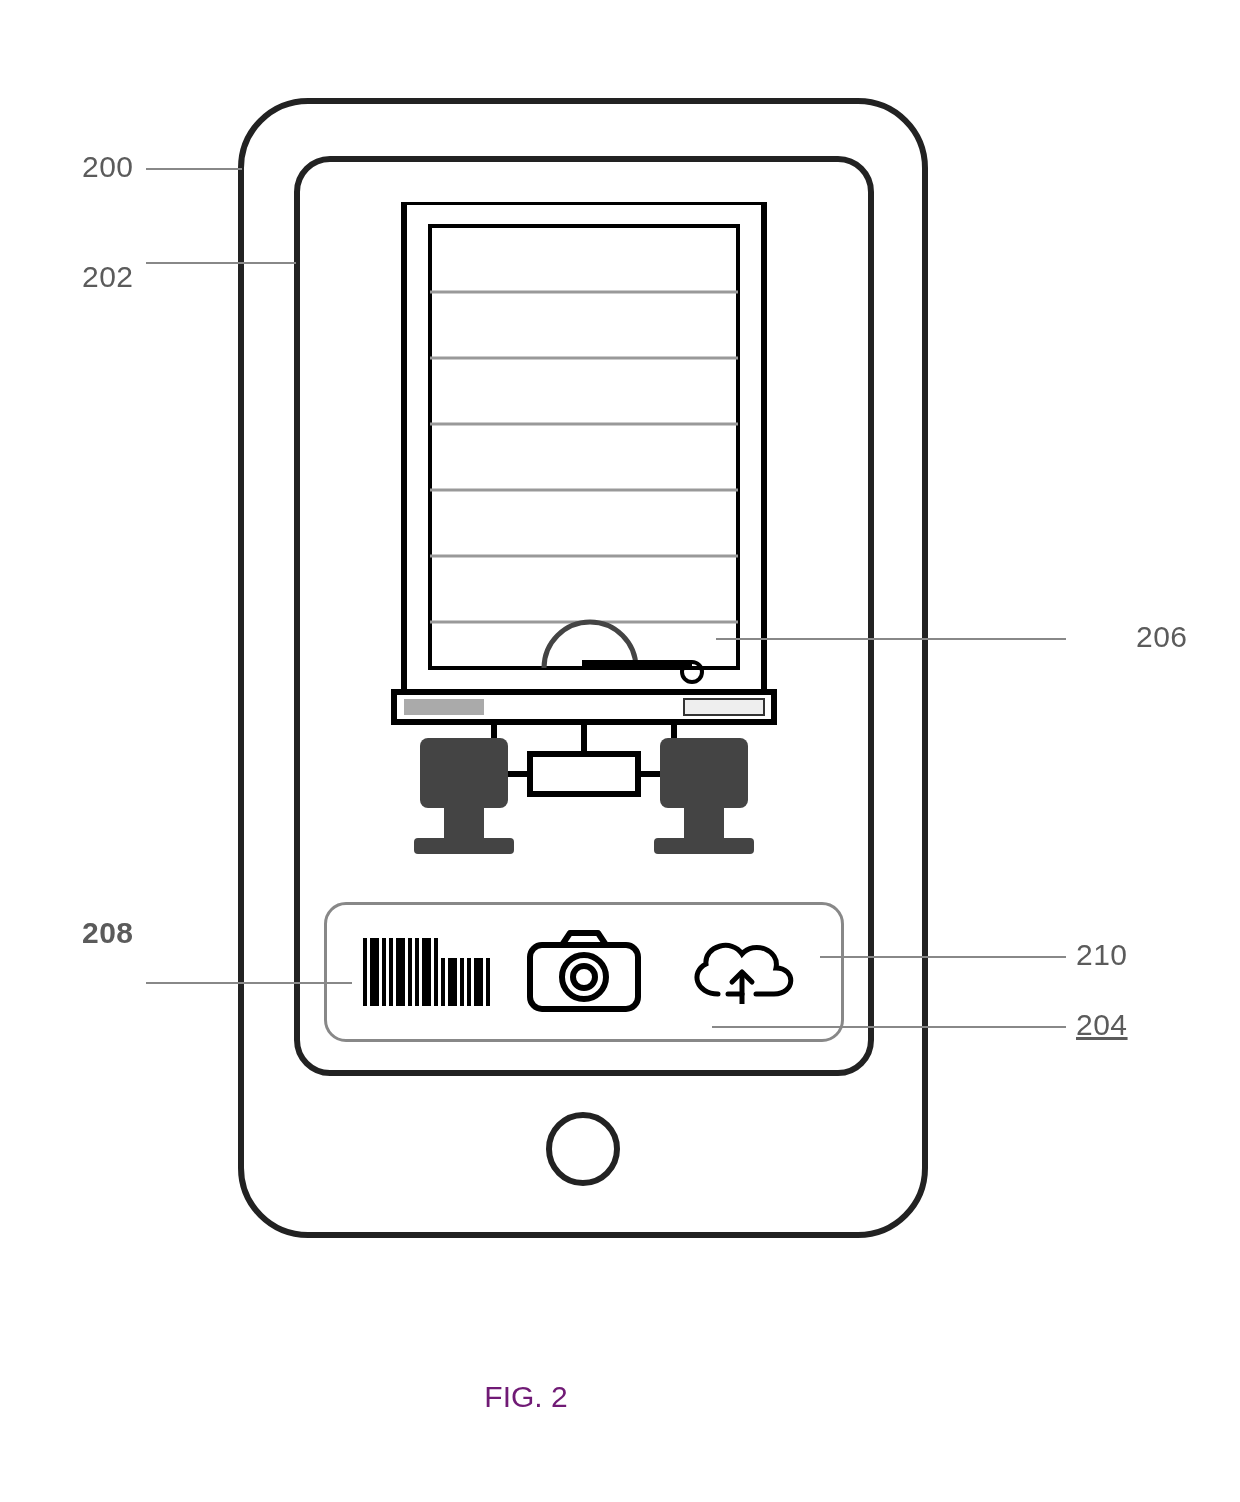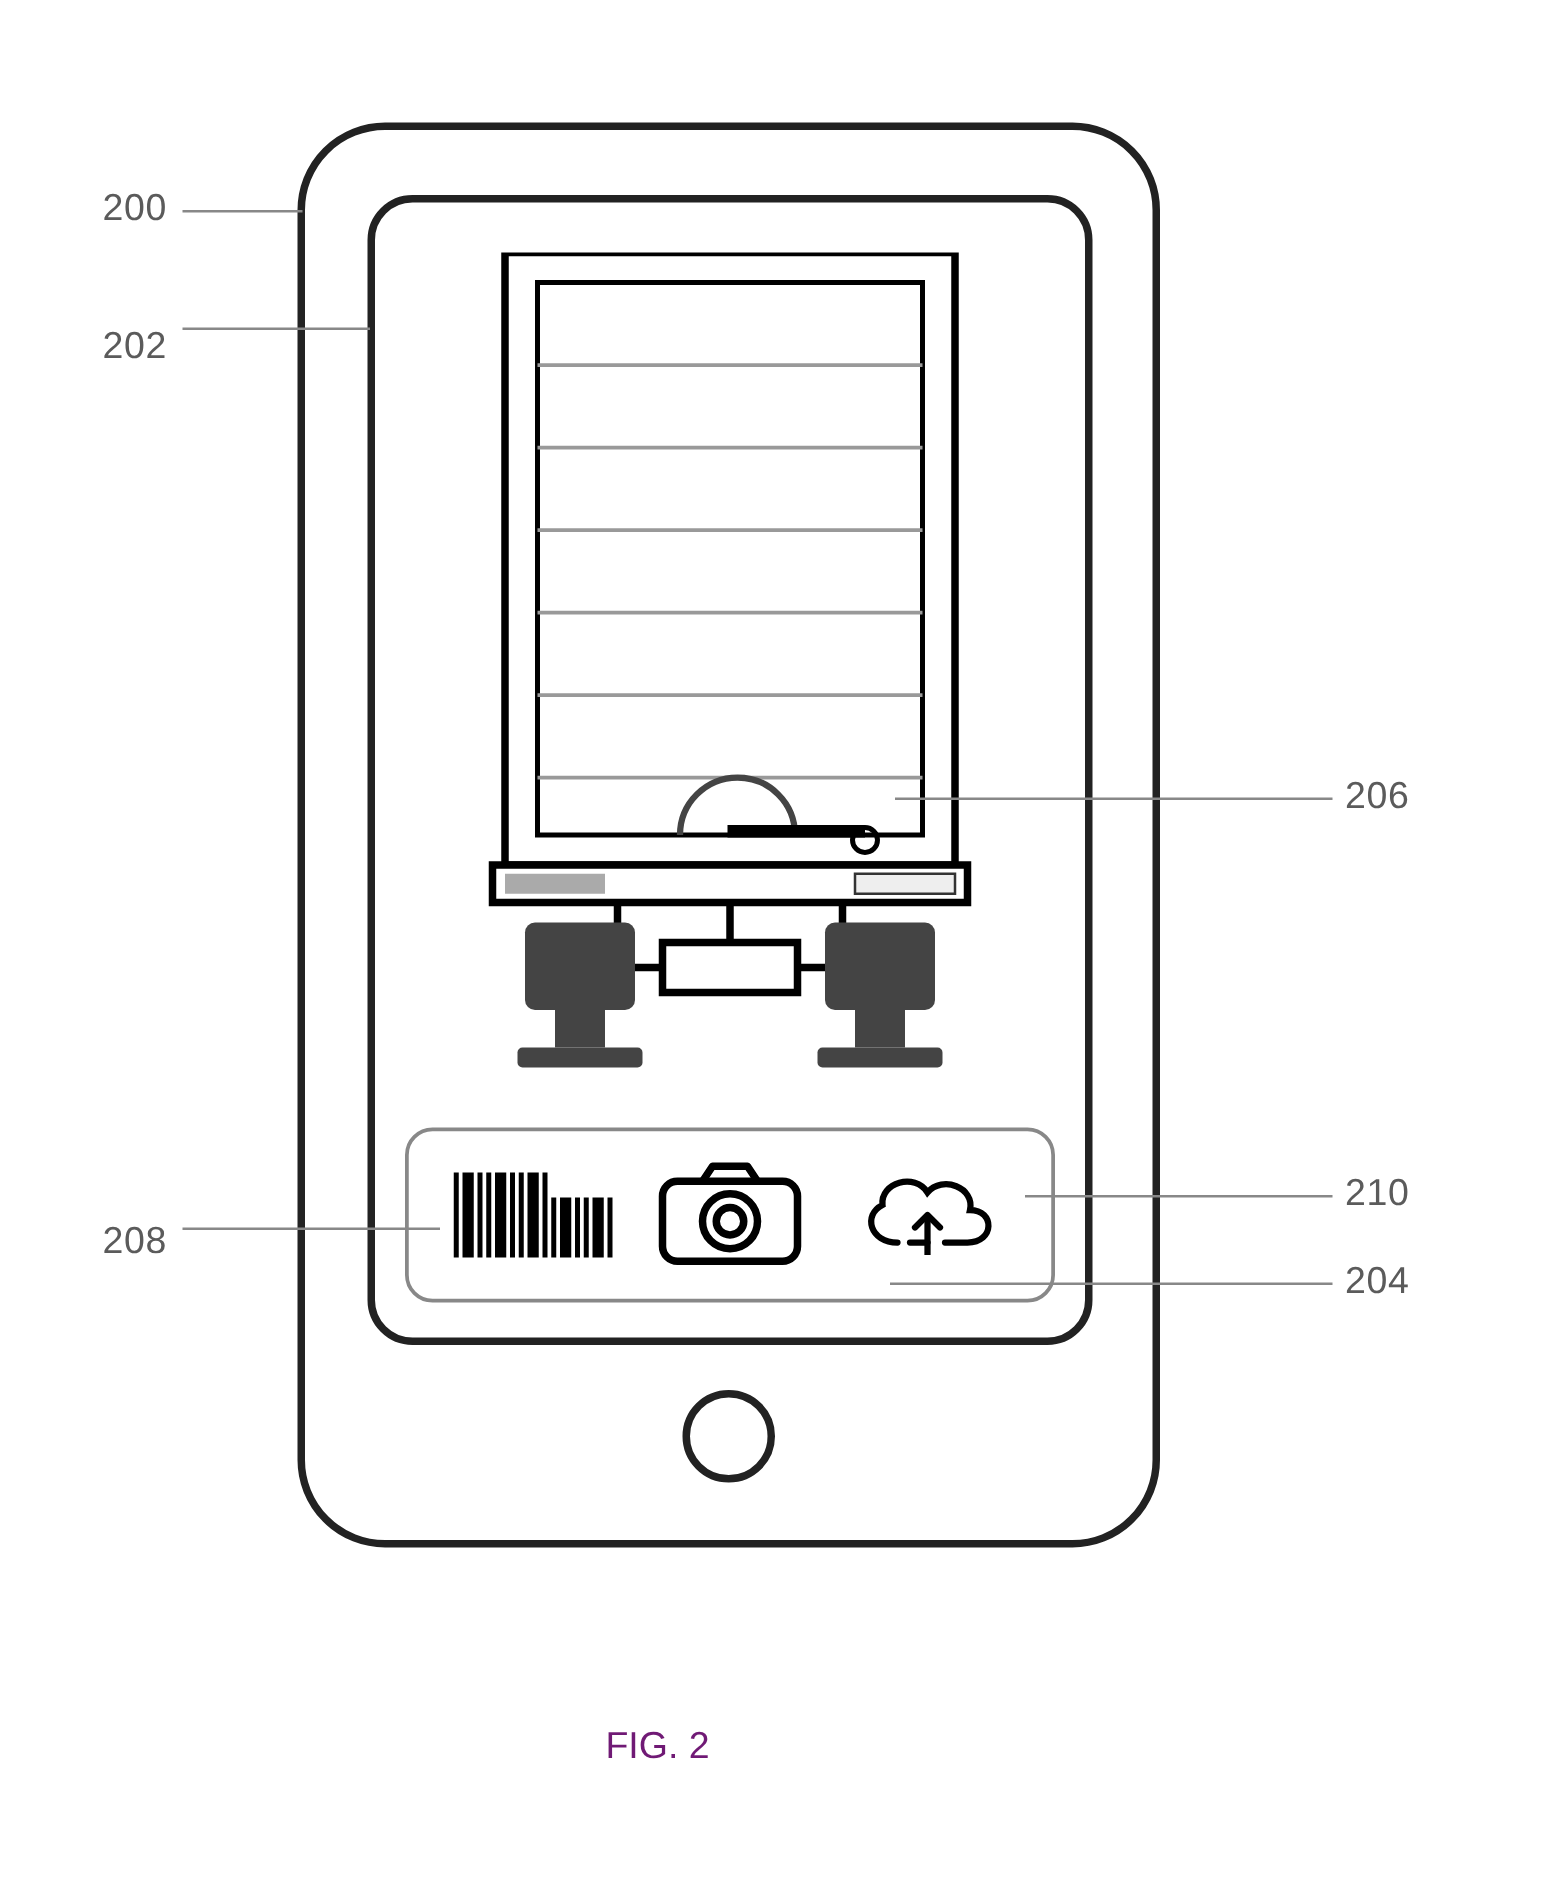--- a/index.html
+++ b/index.html
@@ -220,7 +220,7 @@
   <div class="label" style="left:82px; top:976px;">208</div>
   <div class="callout" style="left:146px; top:982px; width:206px;"></div>
 
-  <div class="label" style="left:1076px; top:620px;text-align:center;">206</div>
+  <div class="label" style="left:1136px; top:620px;text-align:center;">206</div>
   <div class="callout" style="left:716px; top:638px; width:350px;"></div>
 
   <div class="label" style="left:1076px; top:938px;text-align:right;">210</div>

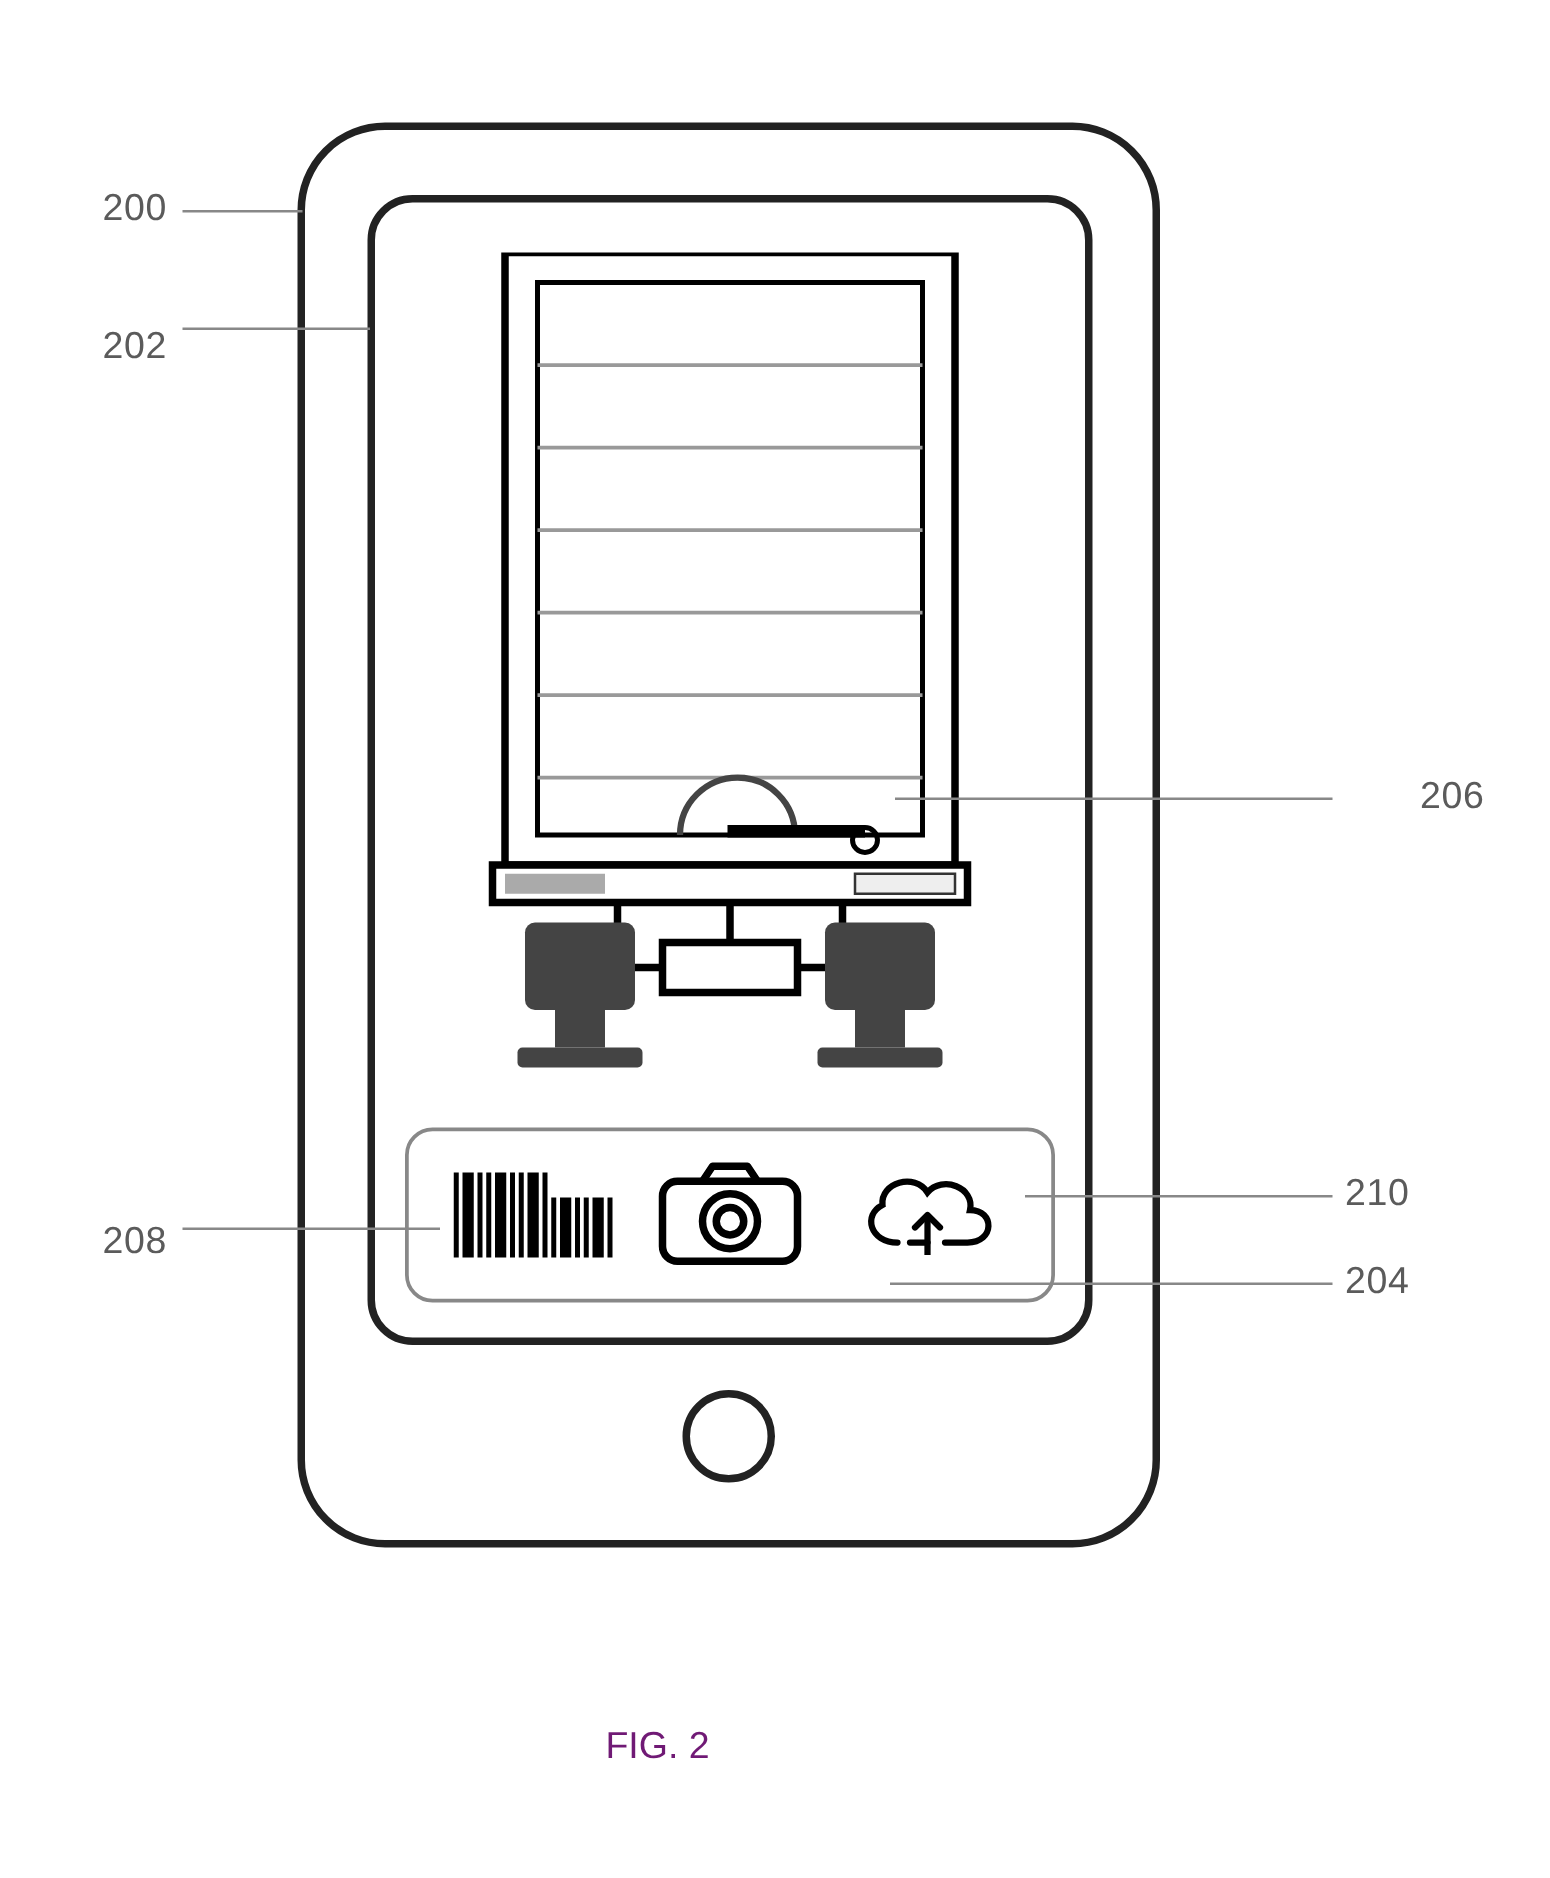--- a/index.html
+++ b/index.html
@@ -217,7 +217,7 @@
   <div class="label" style="left:82px; top:244px;margin-top:16px;">202</div>
   <div class="callout" style="left:146px; top:262px; width:150px;"></div>
 
-  <div class="label" style="left:82px; top:976px;">208</div>
+  <div class="label" style="left:82px; top:916px;font-weight:bold;">208</div>
   <div class="callout" style="left:146px; top:982px; width:206px;"></div>
 
   <div class="label" style="left:1136px; top:620px;text-align:center;">206</div>

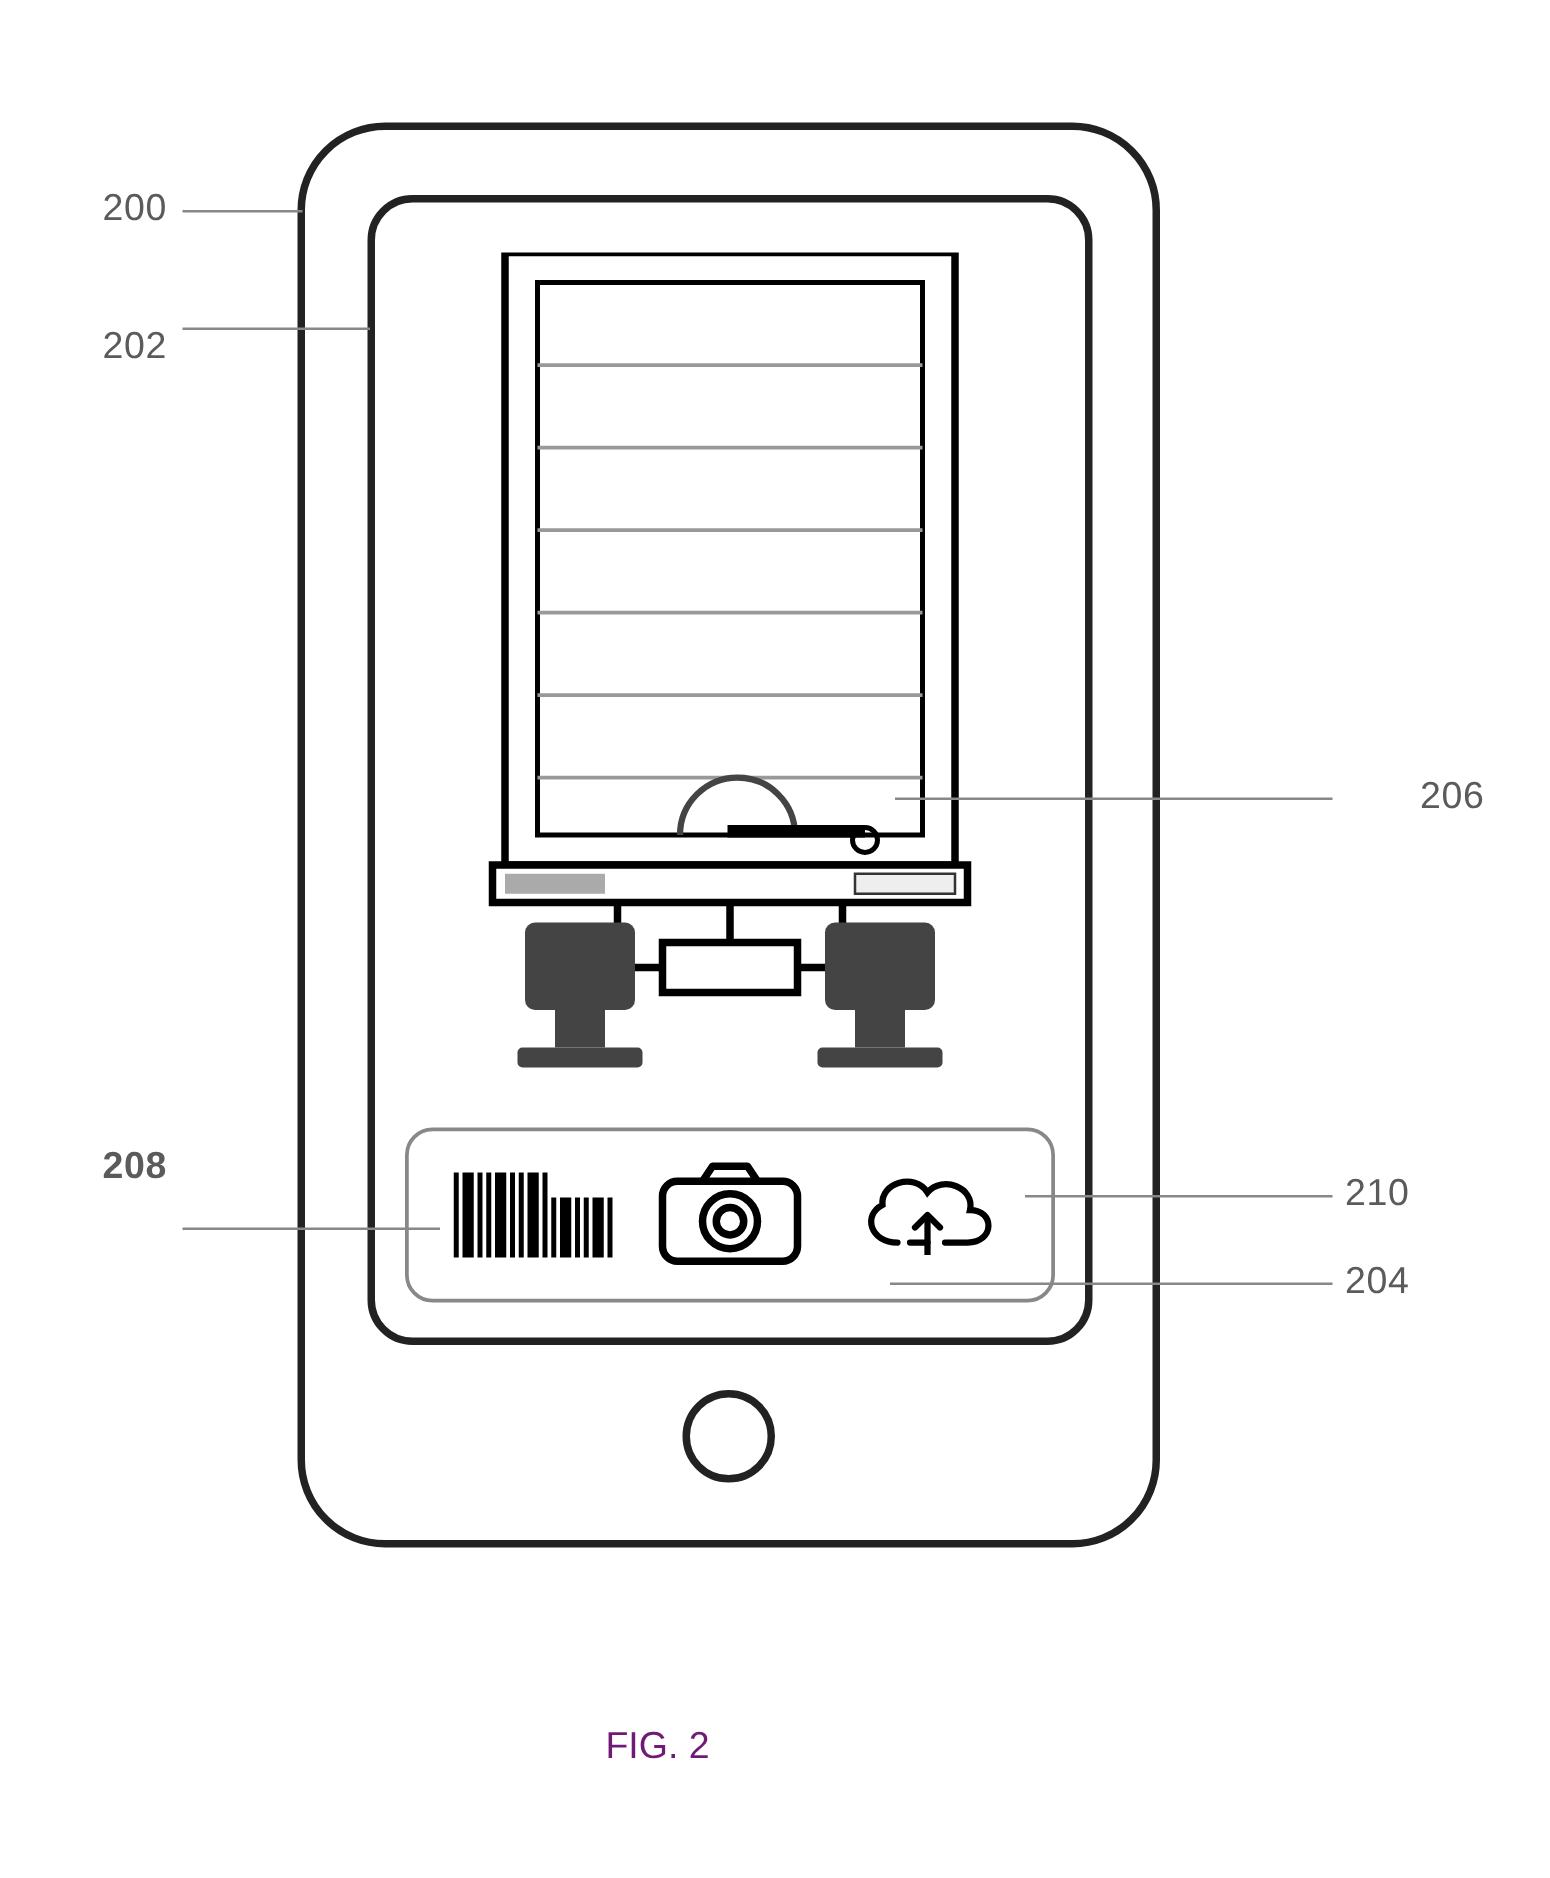--- a/index.html
+++ b/index.html
@@ -226,7 +226,7 @@
   <div class="label" style="left:1076px; top:938px;text-align:right;">210</div>
   <div class="callout" style="left:820px; top:956px; width:246px;"></div>
 
-  <div class="label" style="left:1076px; top:1008px;">204</div>
+  <div class="label" style="left:1076px; top:1008px;text-decoration:underline;">204</div>
   <div class="callout" style="left:712px; top:1026px; width:354px;"></div>
 
   <div class="caption">FIG. 2</div>

